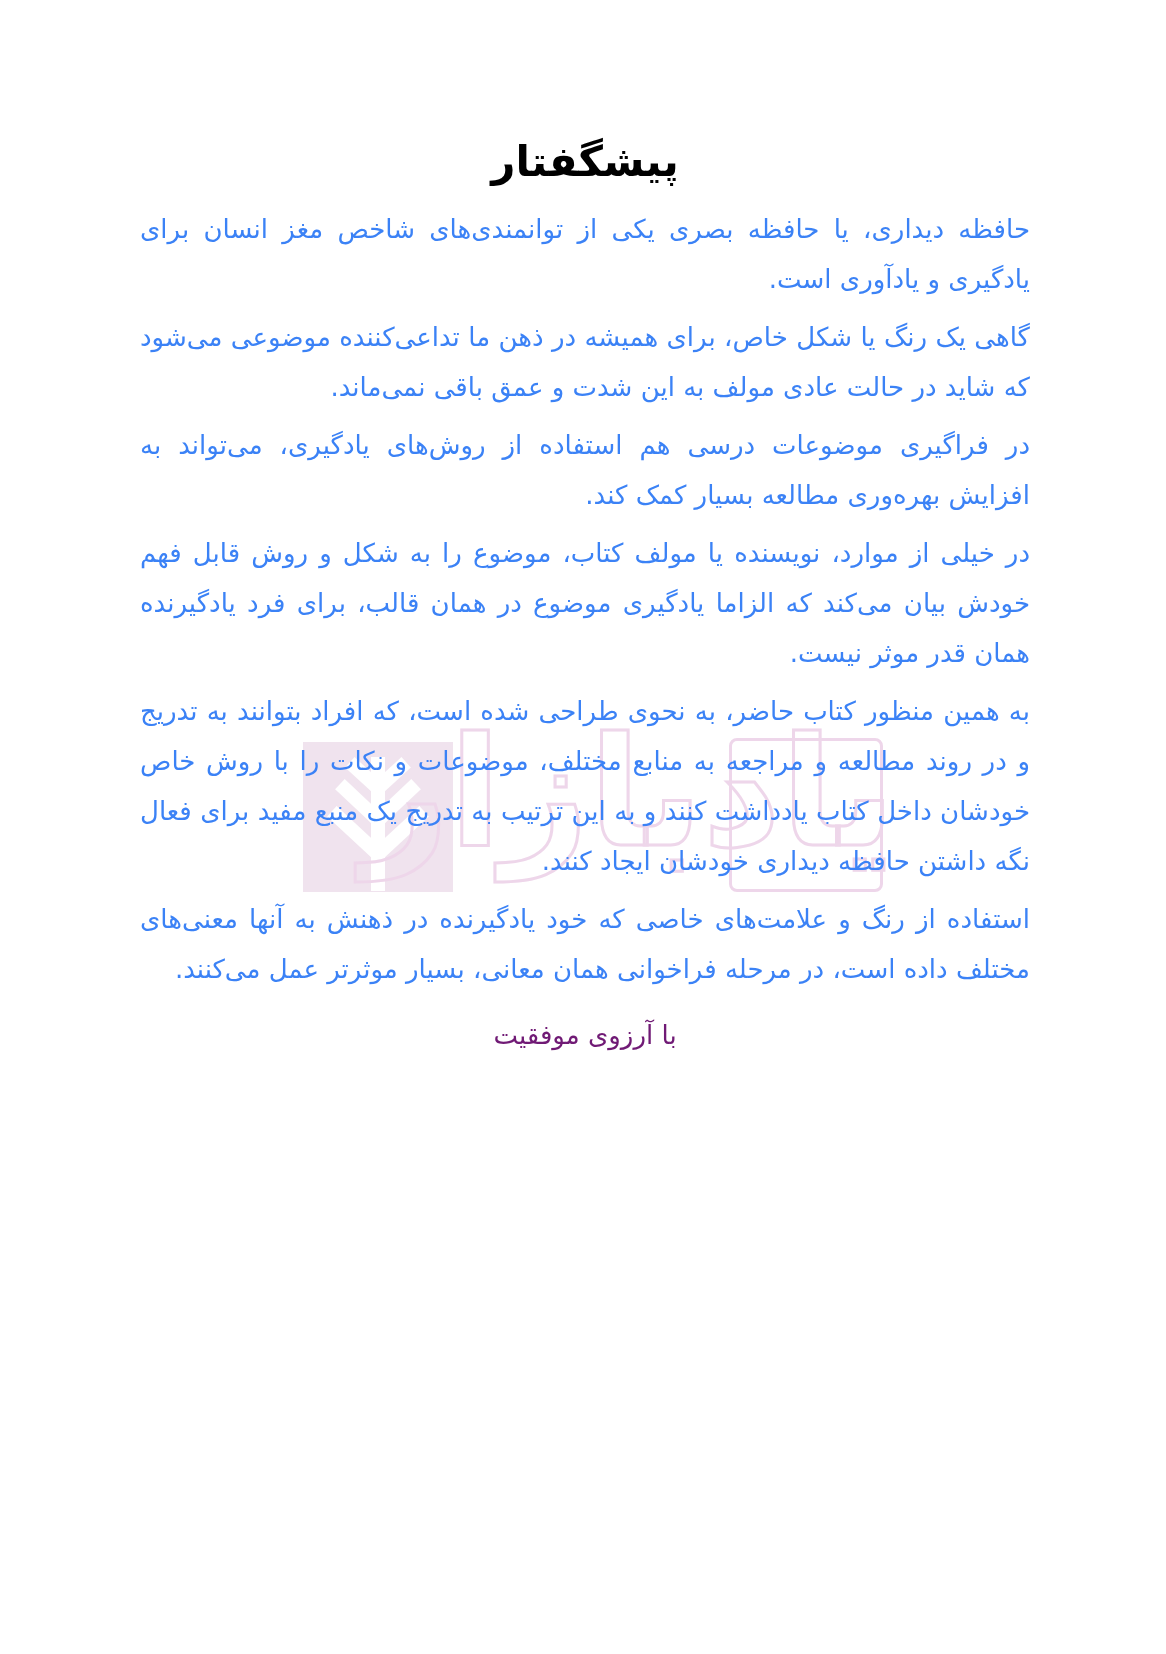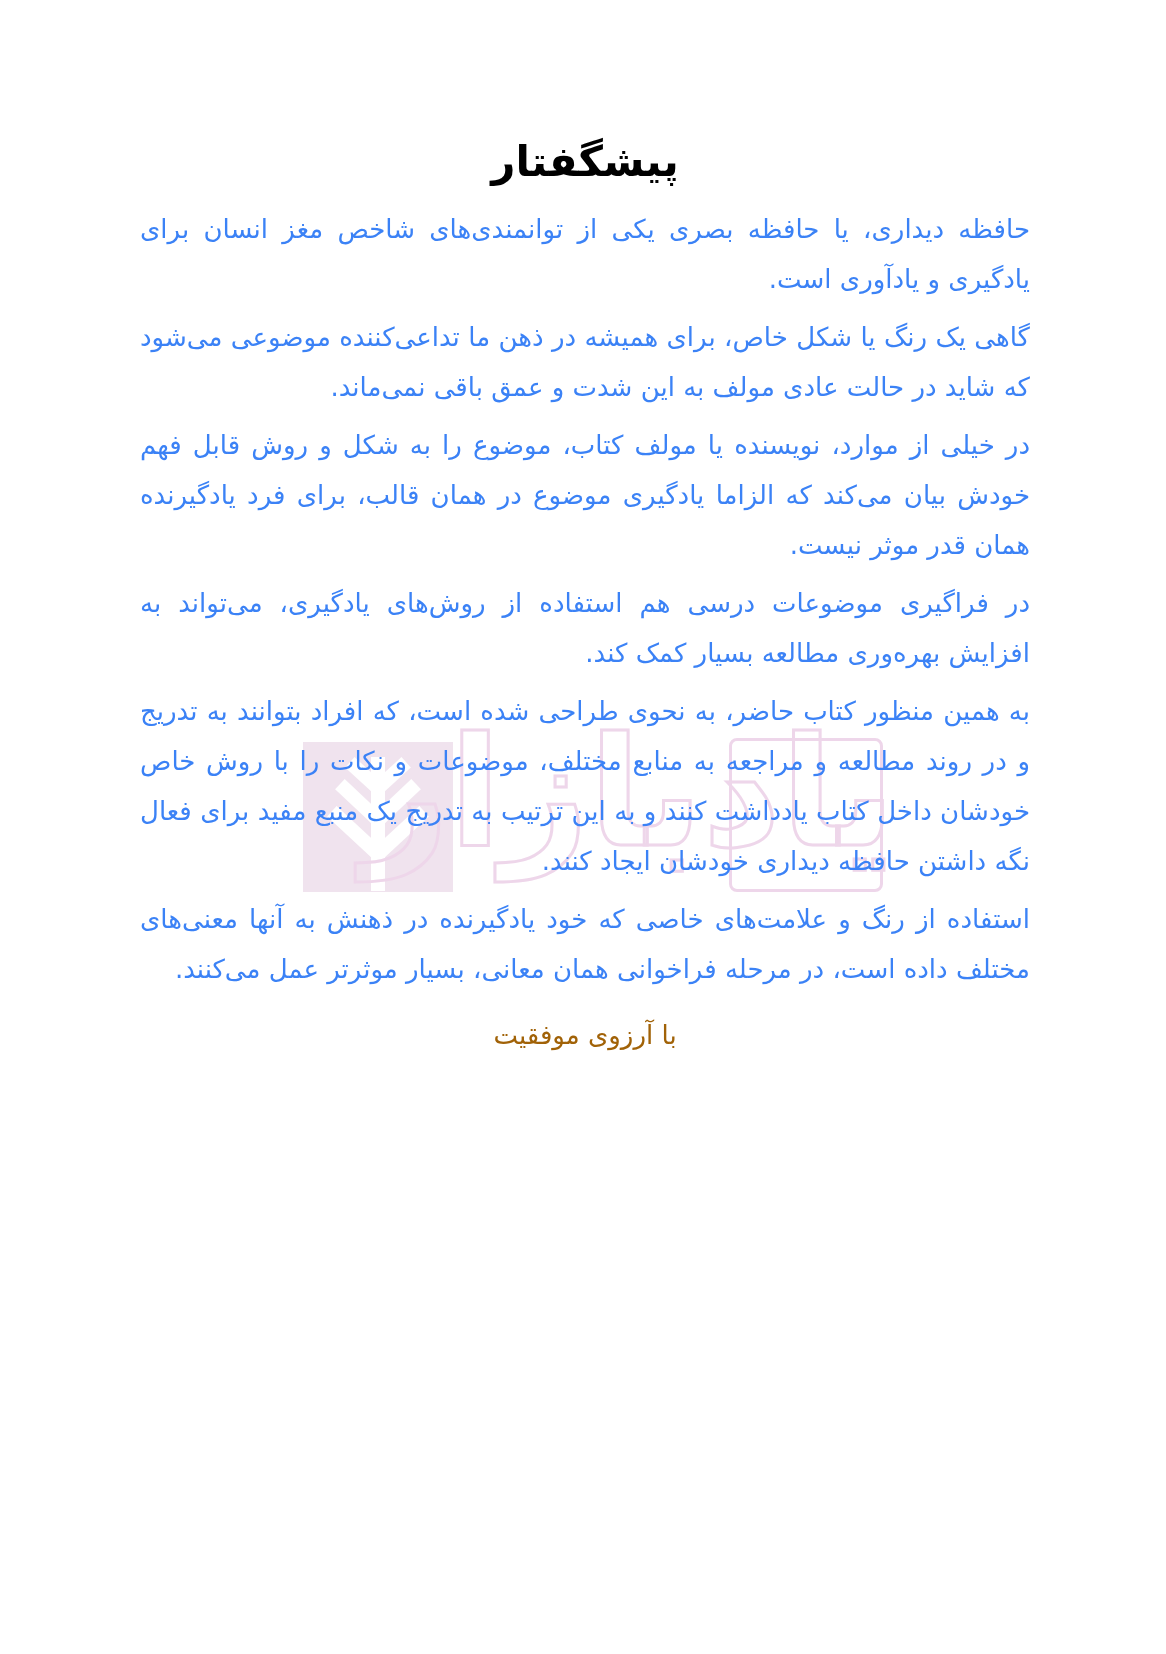--- a/index.html
+++ b/index.html
@@ -84,8 +84,8 @@
 
     <p class="para">حافظه دیداری، یا حافظه بصری یکی از توانمندی‌های شاخص مغز انسان برای یادگیری و یادآوری است.</p>
     <p class="para">گاهی یک رنگ یا شکل خاص، برای همیشه در ذهن ما تداعی‌کننده موضوعی می‌شود که شاید در حالت عادی مولف به این شدت و عمق باقی نمی‌ماند.</p>
+    <p class="para">در فراگیری موضوعات درسی هم استفاده از روش‌های یادگیری، می‌تواند به افزایش بهره‌وری مطالعه بسیار کمک کند.</p>
     <p class="para">در خیلی از موارد، نویسنده یا مولف کتاب، موضوع را به شکل و روش قابل فهم خودش بیان می‌کند که الزاما یادگیری موضوع در همان قالب، برای فرد یادگیرنده همان قدر موثر نیست.</p>
-    <p class="para">در فراگیری موضوعات درسی هم استفاده از روش‌های یادگیری، می‌تواند به افزایش بهره‌وری مطالعه بسیار کمک کند.</p>
     <p class="para">به همین منظور کتاب حاضر، به نحوی طراحی شده است، که افراد بتوانند به تدریج و در روند مطالعه و مراجعه به منابع مختلف، موضوعات و نکات را با روش خاص خودشان داخل کتاب یادداشت کنند و به این ترتیب به تدریج یک منبع مفید برای فعال نگه داشتن حافظه دیداری خودشان ایجاد کنند.</p>
     <p class="para">استفاده از رنگ و علامت‌های خاصی که خود یادگیرنده در ذهنش به آنها معنی‌های مختلف داده است، در مرحله فراخوانی همان معانی، بسیار موثرتر عمل می‌کنند.</p>
 

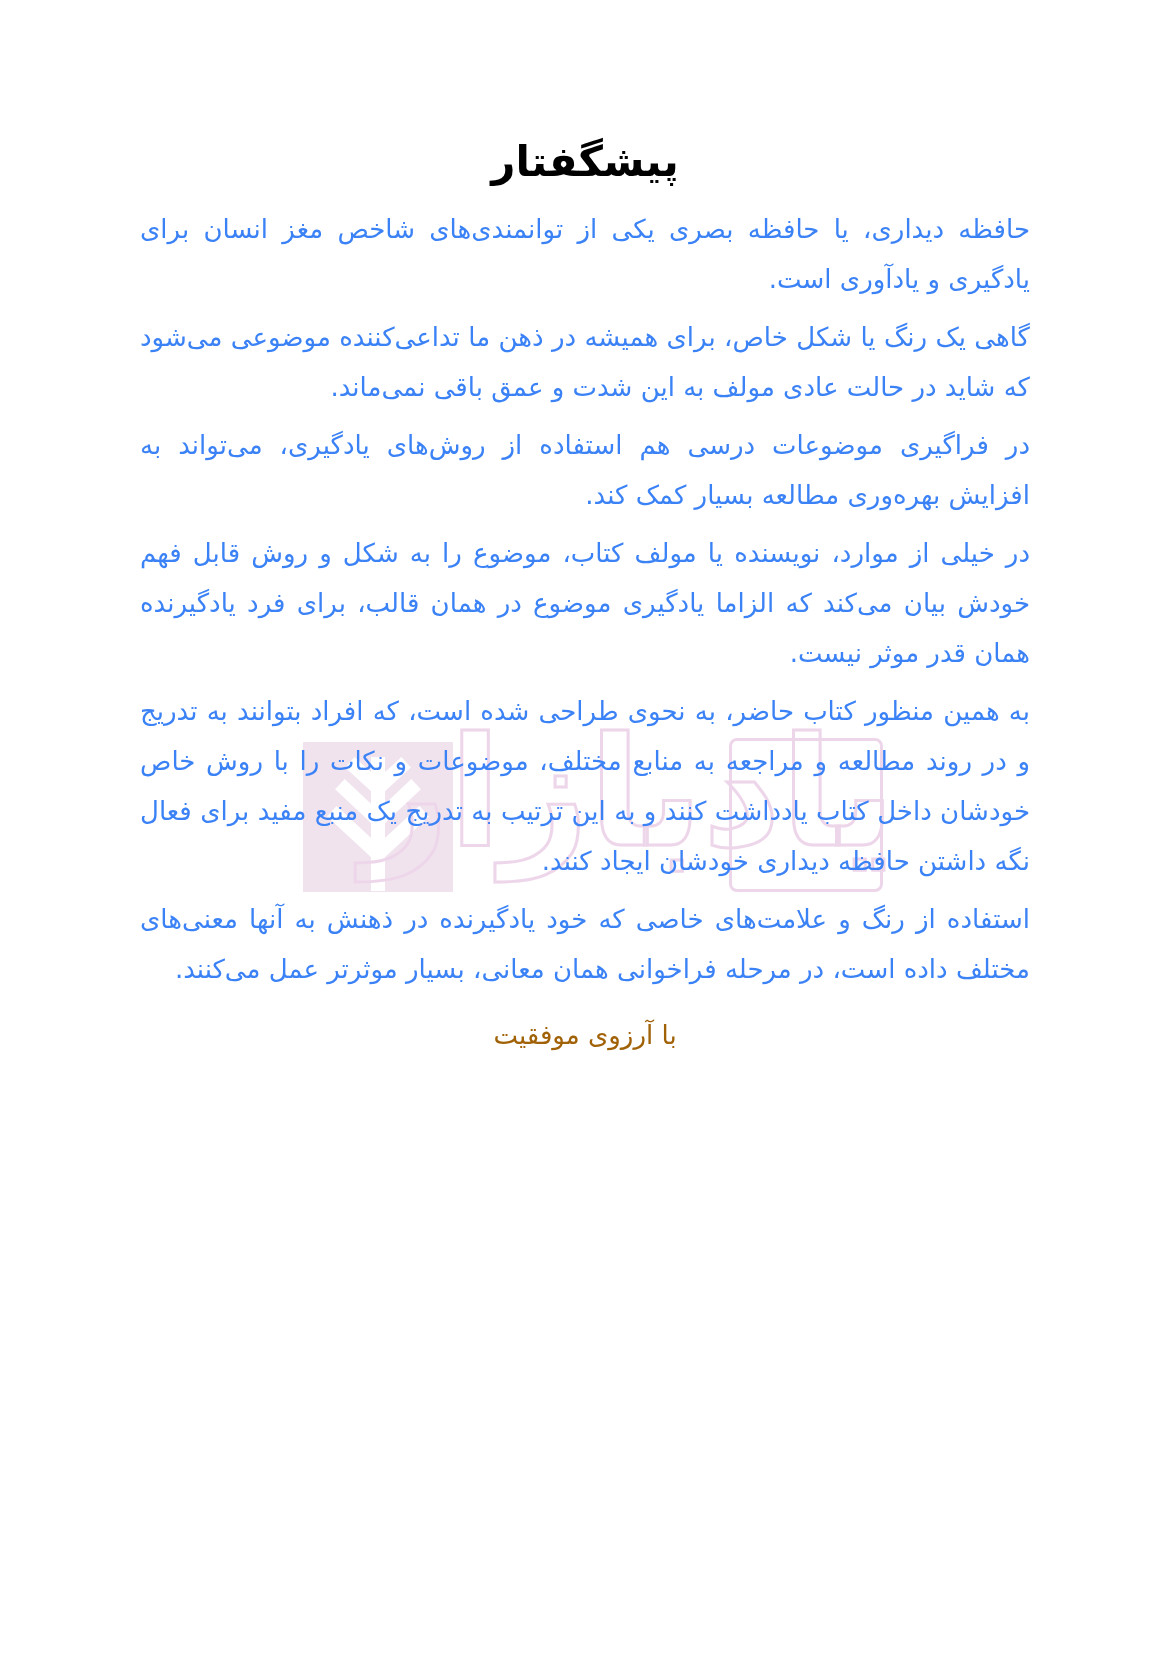--- a/index.html
+++ b/index.html
@@ -47,7 +47,7 @@
     margin:0 0 8px 0;
   }
   .closing{
-    font-size:26px;color:#a16207;line-height:50px;
+    font-size:26px;color:#701a75;line-height:50px;
     text-align:center;margin:16px 0 0 0;
   }
   .signature{

